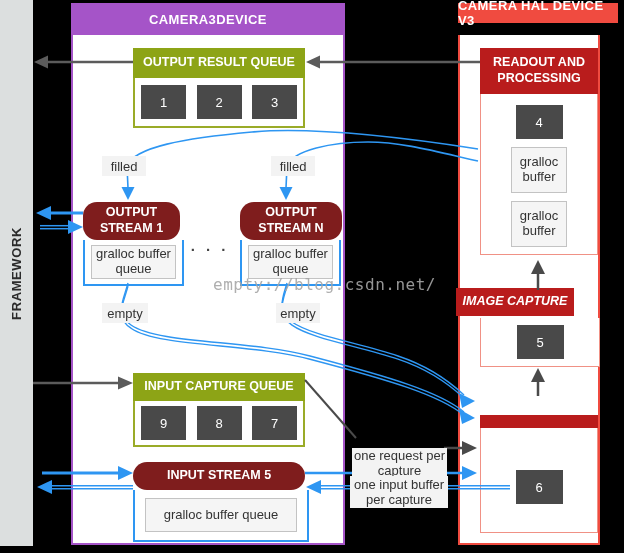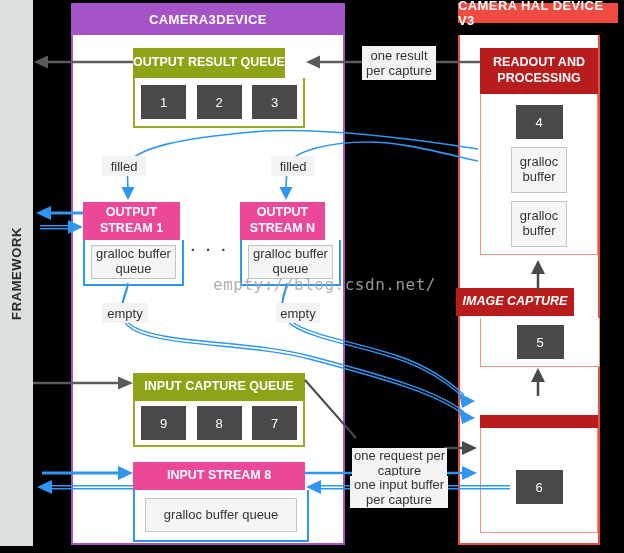--- a/index.html
+++ b/index.html
@@ -69,7 +69,7 @@
   <div class="abs panel-header hal-header" style="left:458px;top:3px;width:160px;height:20px;">CAMERA HAL DEVICE V3</div>
   <div class="abs hal-panel" style="left:458px;top:35px;width:138px;height:508px;box-sizing:content-box;"></div>
 
-  <div class="abs qhead bg-green" style="left:133px;top:48px;width:152px;height:30px;">OUTPUT RESULT QUEUE</div>
+  <div class="abs qhead bg-green" style="left:133px;top:48px;width:172px;height:30px;">OUTPUT RESULT QUEUE</div>
   <div class="abs qbody bd-green row-chips" style="left:133px;top:78px;width:172px;height:50px;">
     <div class="chip">1</div>
     <div class="chip">2</div>

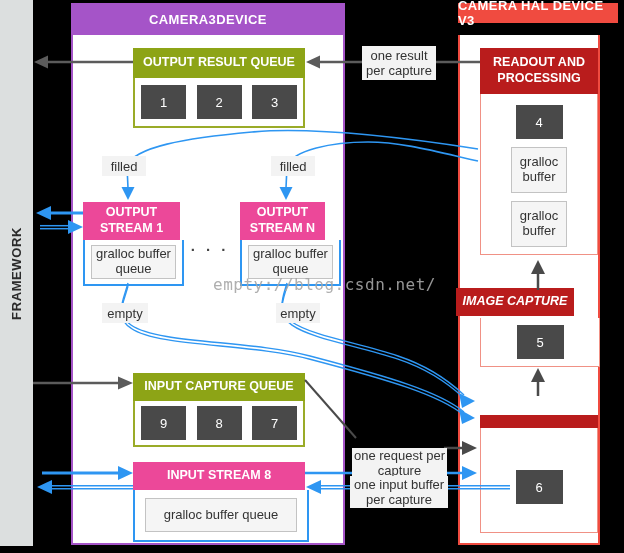--- a/index.html
+++ b/index.html
@@ -203,7 +203,6 @@
     </g>
   </svg>
 
-  <div class="abs lbl" style="left:362px;top:46px;width:74px;height:34px;">one result per capture</div>
   <div class="abs lbl" style="left:102px;top:156px;width:44px;height:20px;">filled</div>
   <div class="abs lbl" style="left:271px;top:156px;width:44px;height:20px;">filled</div>
   <div class="abs lbl" style="left:102px;top:303px;width:46px;height:20px;">empty</div>

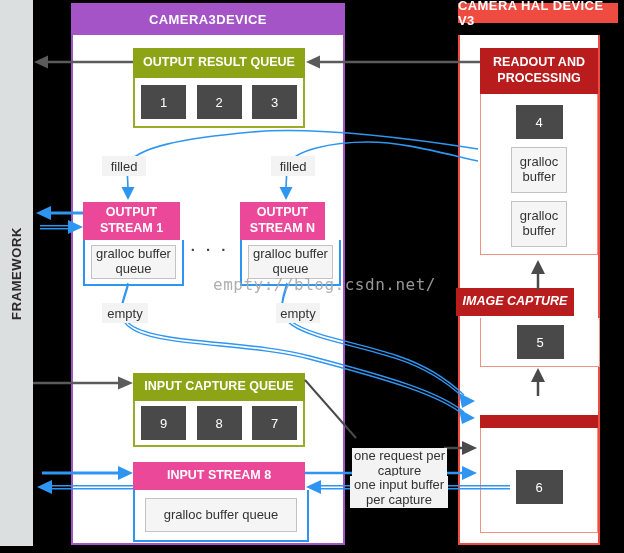--- a/index.html
+++ b/index.html
@@ -27,7 +27,7 @@
   .qhead { display:flex; align-items:center; justify-content:center; text-align:center;
     color:#fff; font-weight:bold; font-size:12.5px; line-height:1.25; z-index:3; }
   .bg-green { background:#8da416; }
-  .bg-blue  { background:#ec4899; }
+  .bg-blue  { background:#7f1d1d;border-radius:14px; }
   .bg-red   { background:#b91c1c; }
   .qbody { background:#fff; z-index:3; display:flex; align-items:center; }
   .bd-green { border:2px solid #9aab28; border-top:none; }

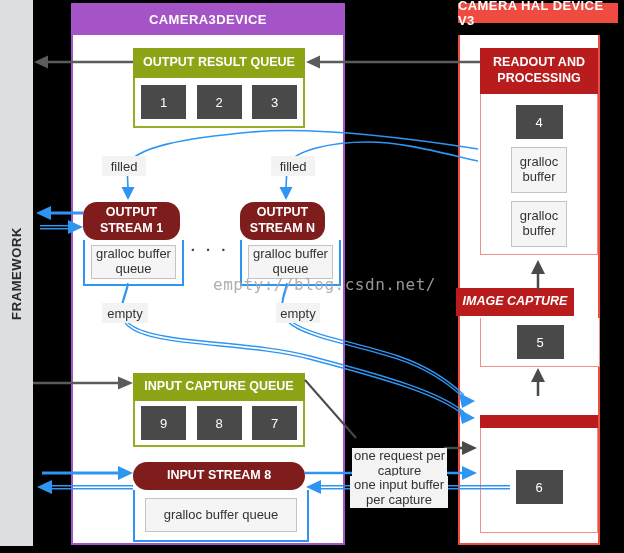--- a/index.html
+++ b/index.html
@@ -83,7 +83,7 @@
 
   <div class="abs dots" style="left:188px;top:240px;width:44px;height:18px;">· · ·</div>
 
-  <div class="abs qhead bg-blue" style="left:240px;top:202px;width:85px;height:38px;padding:0 8px;box-sizing:border-box;">OUTPUT STREAM N</div>
+  <div class="abs qhead bg-blue" style="left:240px;top:202px;width:102px;height:38px;padding:0 8px;box-sizing:border-box;">OUTPUT STREAM N</div>
   <div class="abs qbody bd-blue" style="left:240px;top:240px;width:97px;height:44px;justify-content:center;">
     <div class="gralloc" style="width:85px;height:34px;">gralloc buffer queue</div>
   </div>

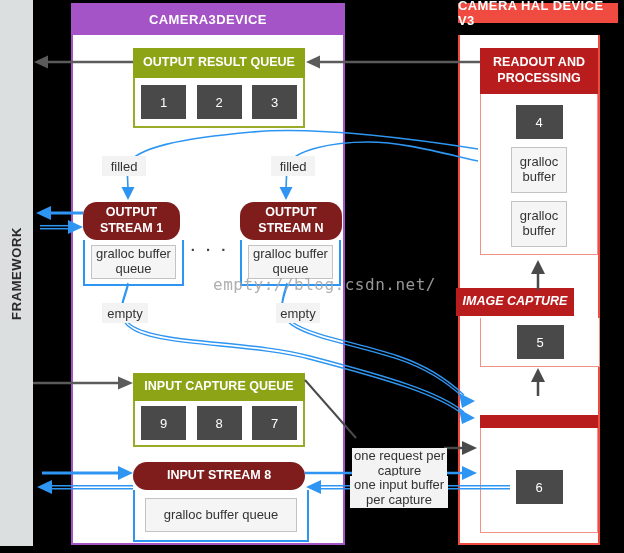--- a/index.html
+++ b/index.html
@@ -95,7 +95,7 @@
     <div class="chip">7</div>
   </div>
 
-  <div class="abs qhead bg-blue" style="left:133px;top:462px;width:172px;height:28px;">INPUT STREAM 8</div>
+  <div class="abs qhead bg-blue" style="left:133px;top:462px;width:172px;height:28px;">INPUT STREAM 5</div>
   <div class="abs qbody bd-blue" style="left:133px;top:490px;width:172px;height:50px;justify-content:center;">
     <div class="gralloc" style="width:152px;height:34px;">gralloc buffer queue</div>
   </div>

